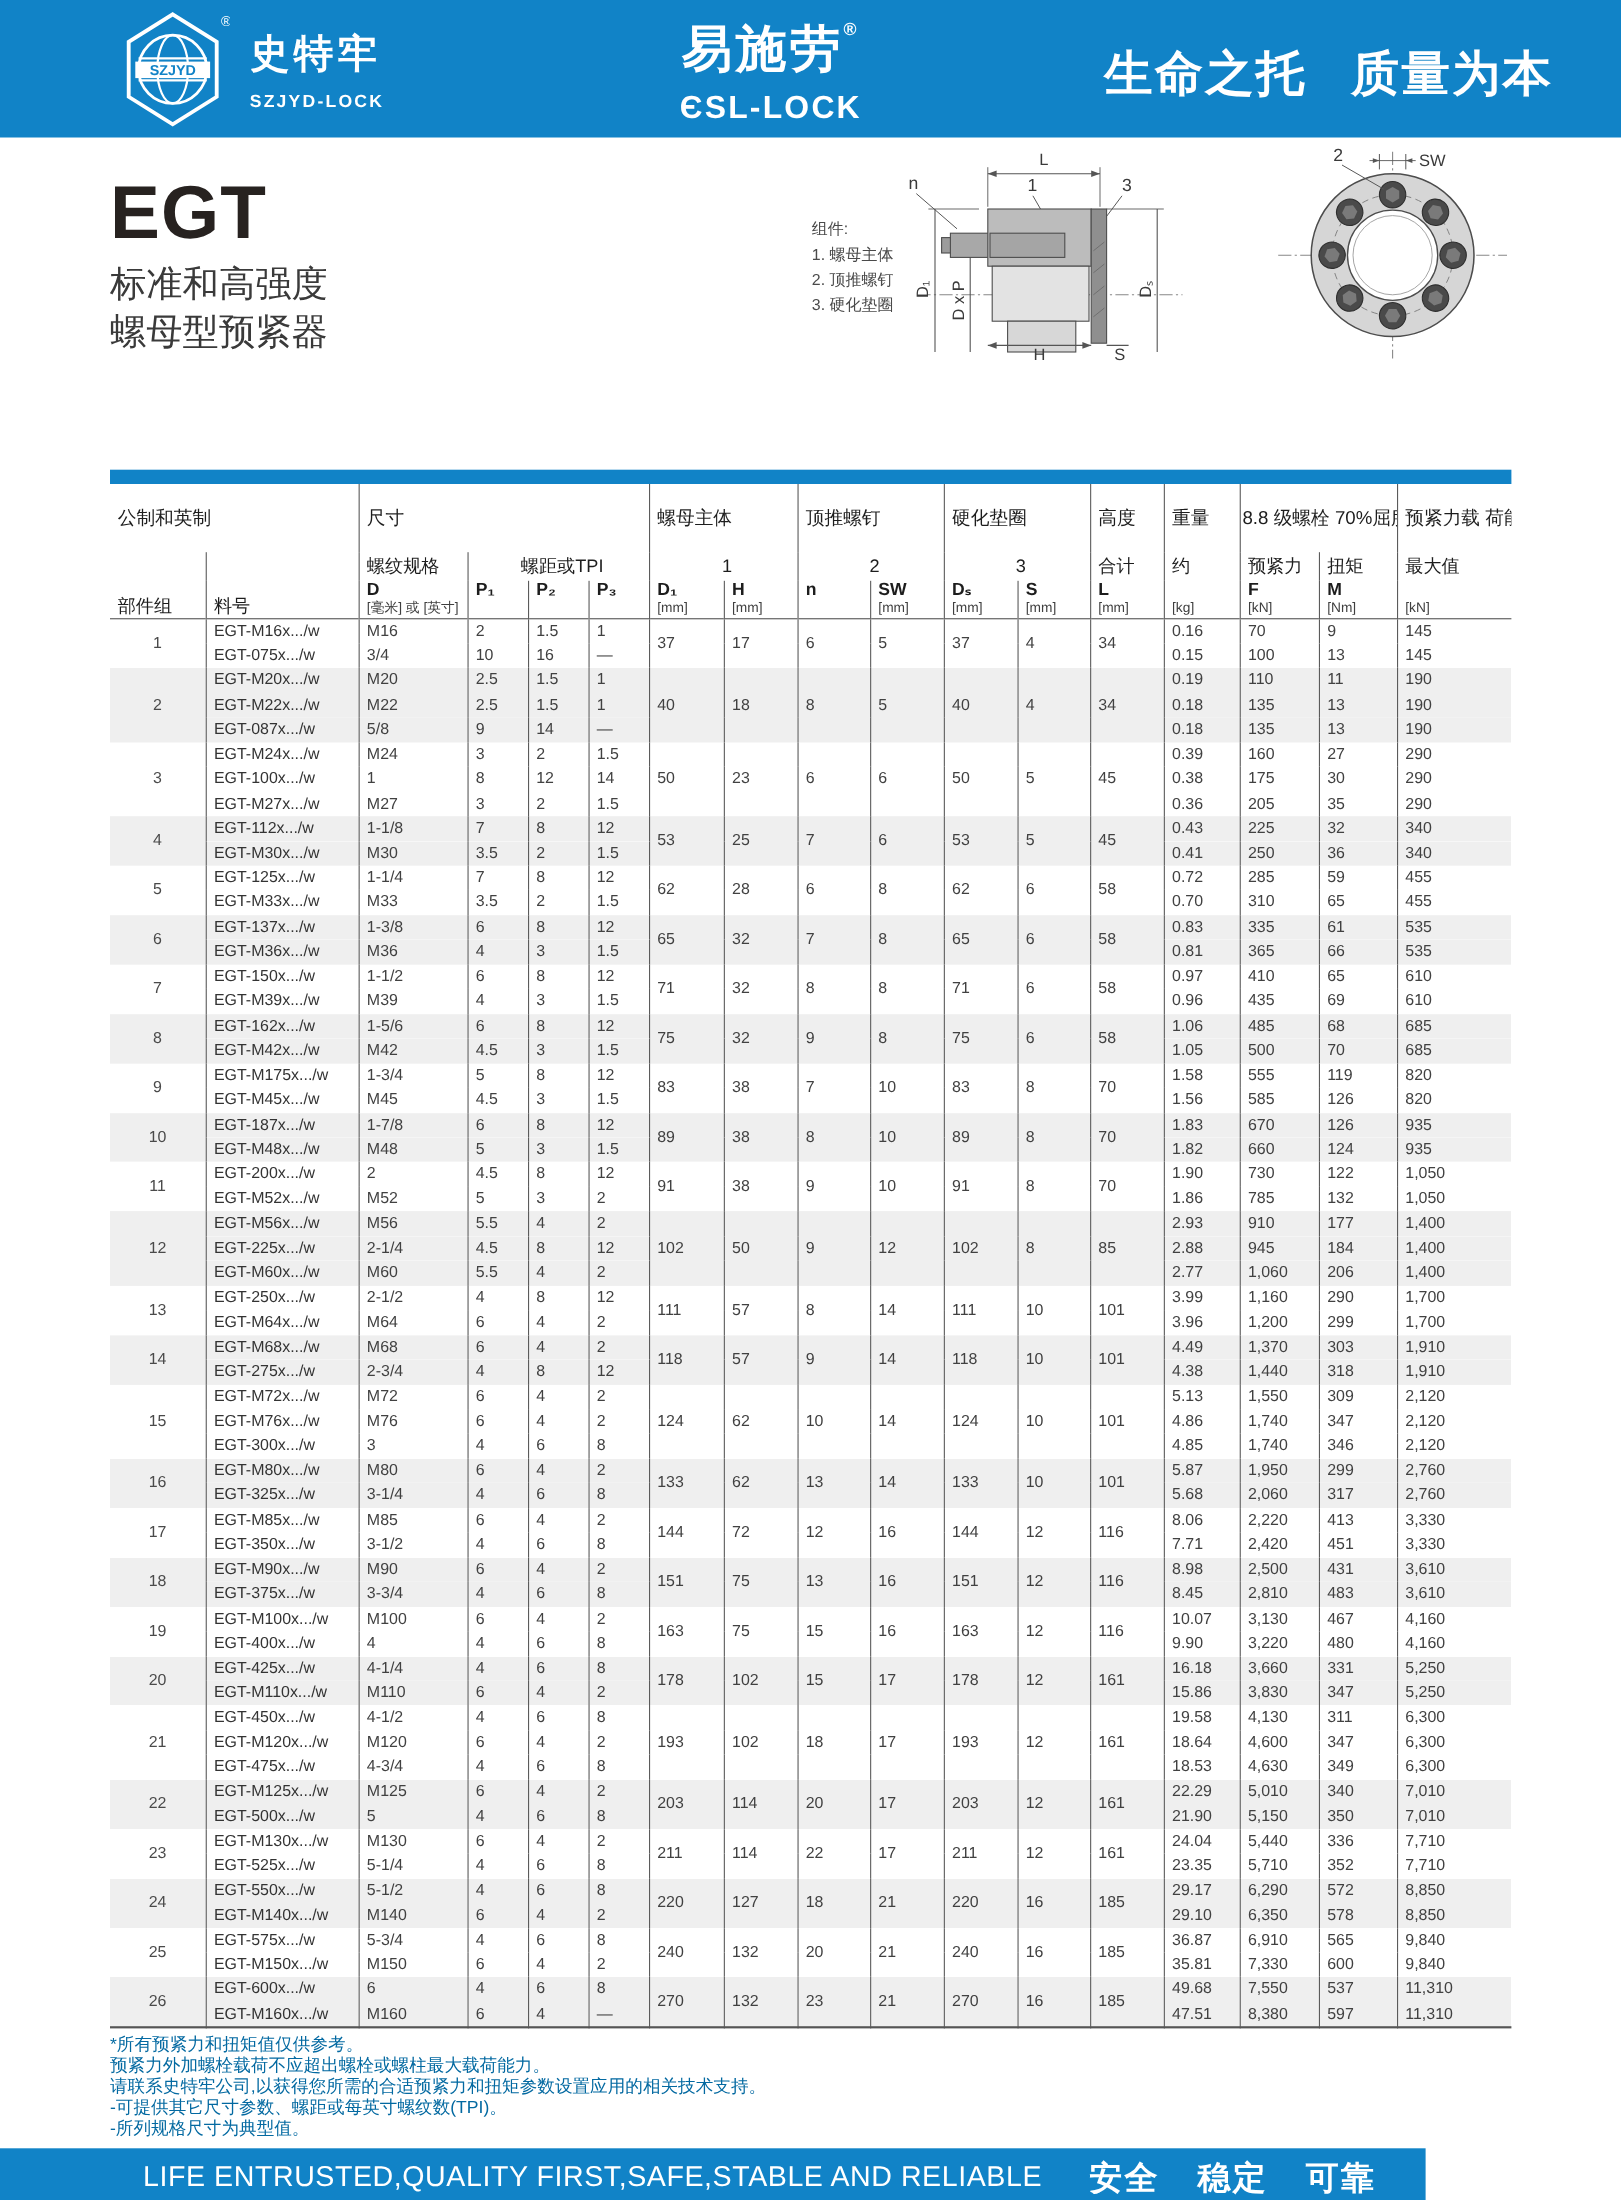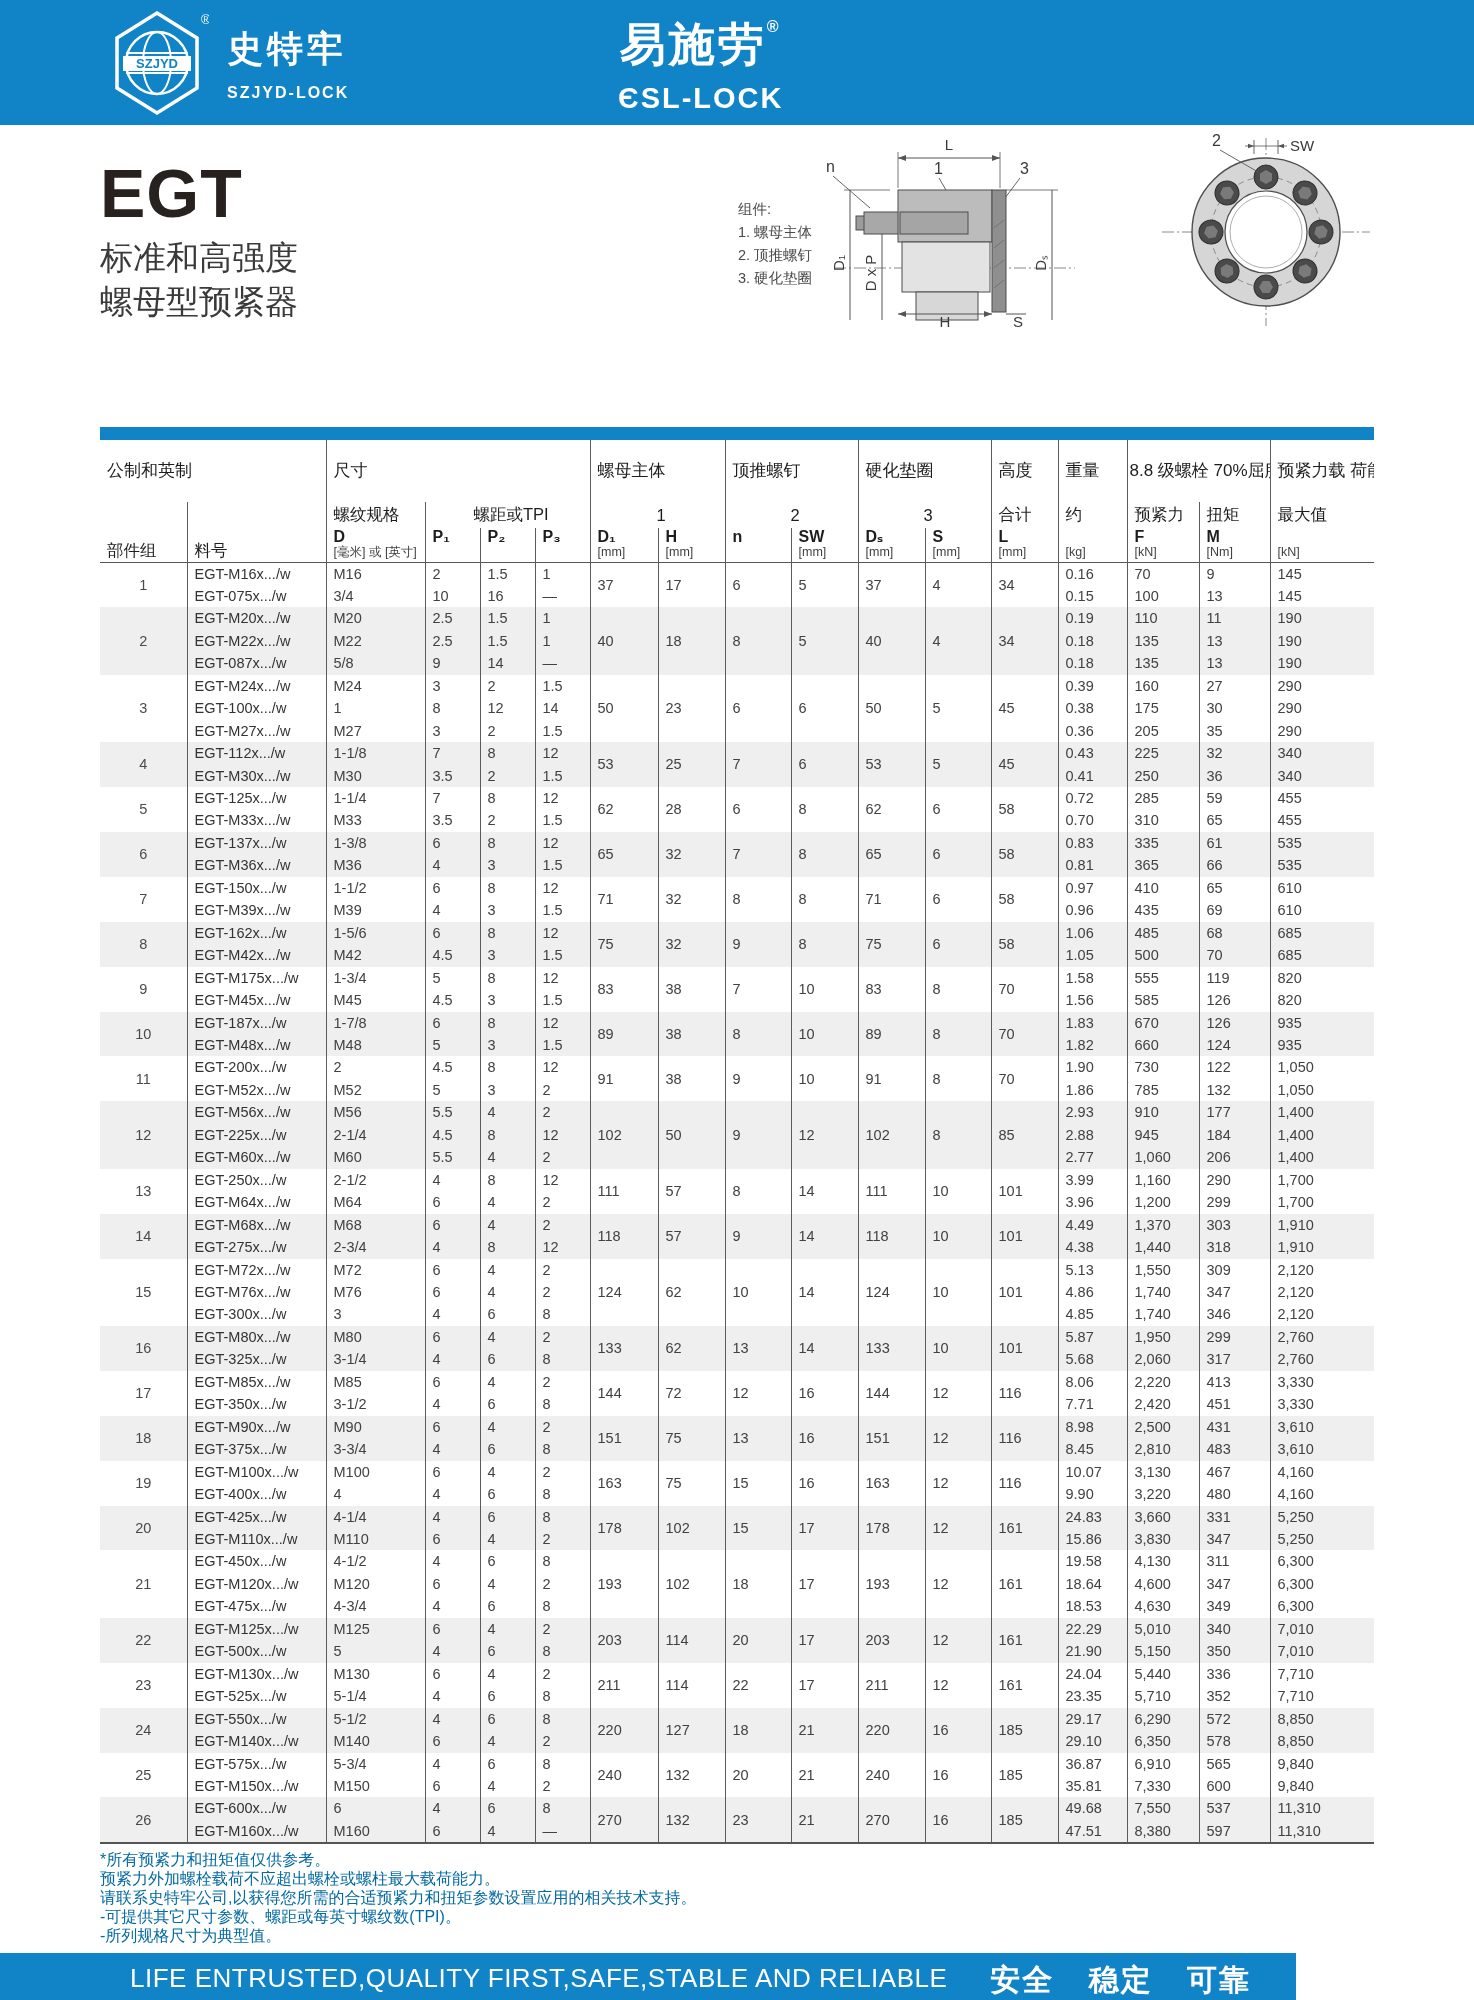--- a/index.html
+++ b/index.html
@@ -90,6 +90,7 @@
       <div class="center-cn"><span>易施劳</span><sup>®</sup></div>
       <div class="center-en">ЄSL-LOCK</div>
     </div>
+    <div class="slogan">生命之托 质量为本</div>
   </div>
 
   <div class="series-title">

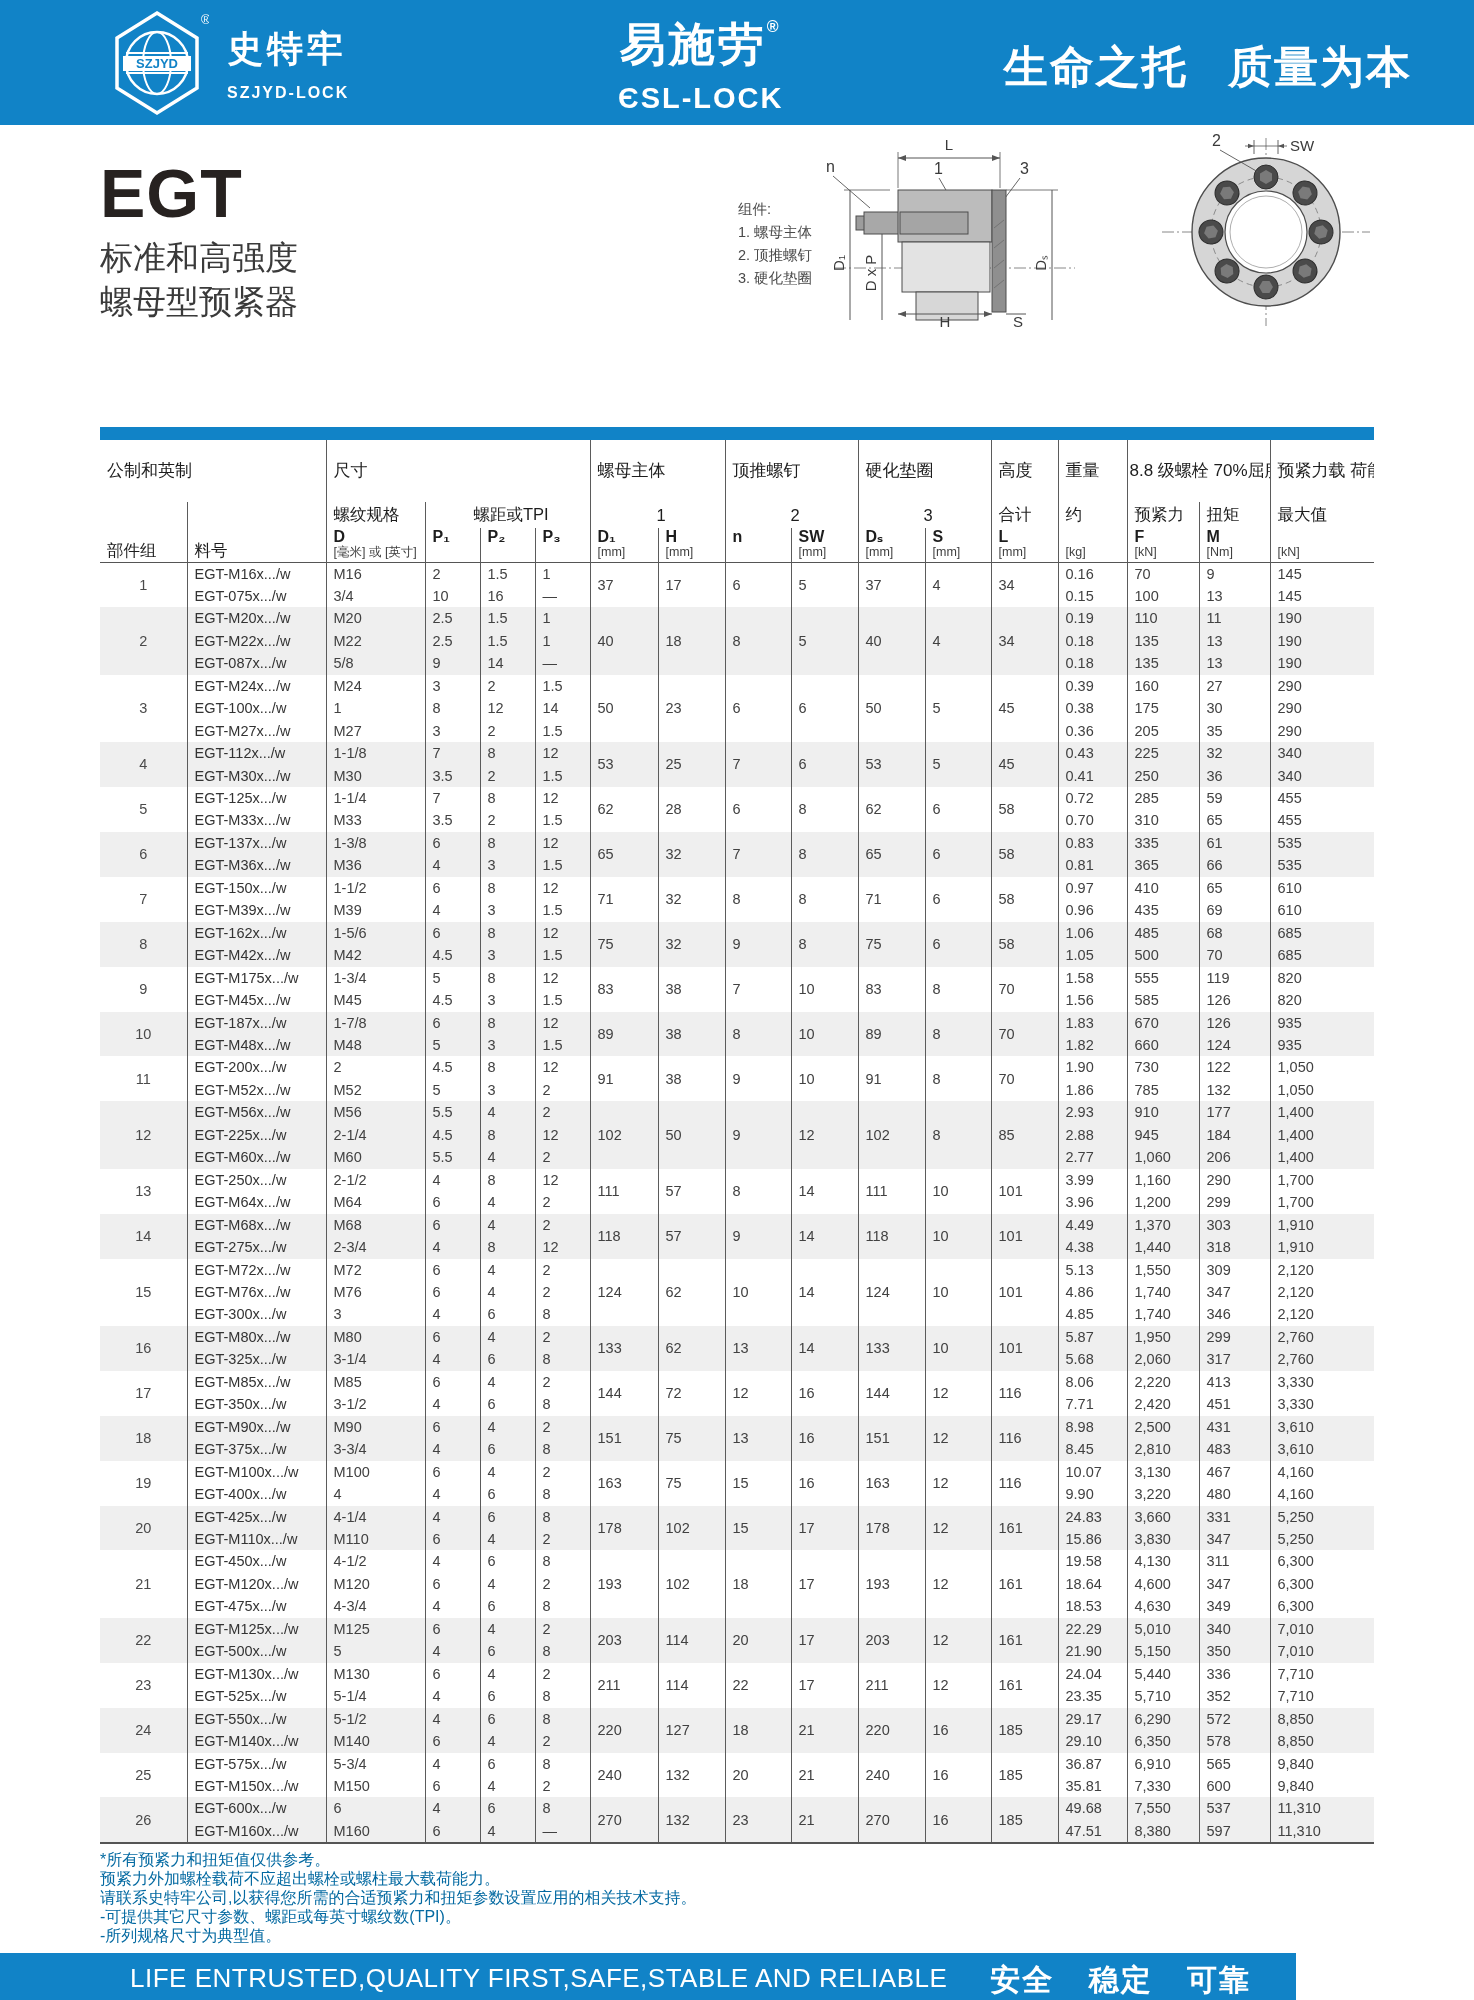--- a/index.html
+++ b/index.html
@@ -952,7 +952,7 @@
             <td class="merged" rowspan="2">178</td>
             <td class="merged" rowspan="2">12</td>
             <td class="merged" rowspan="2">161</td>
-            <td>24.83</td>
+            <td>16.18</td>
             <td>3,660</td>
             <td>331</td>
             <td>5,250</td>

